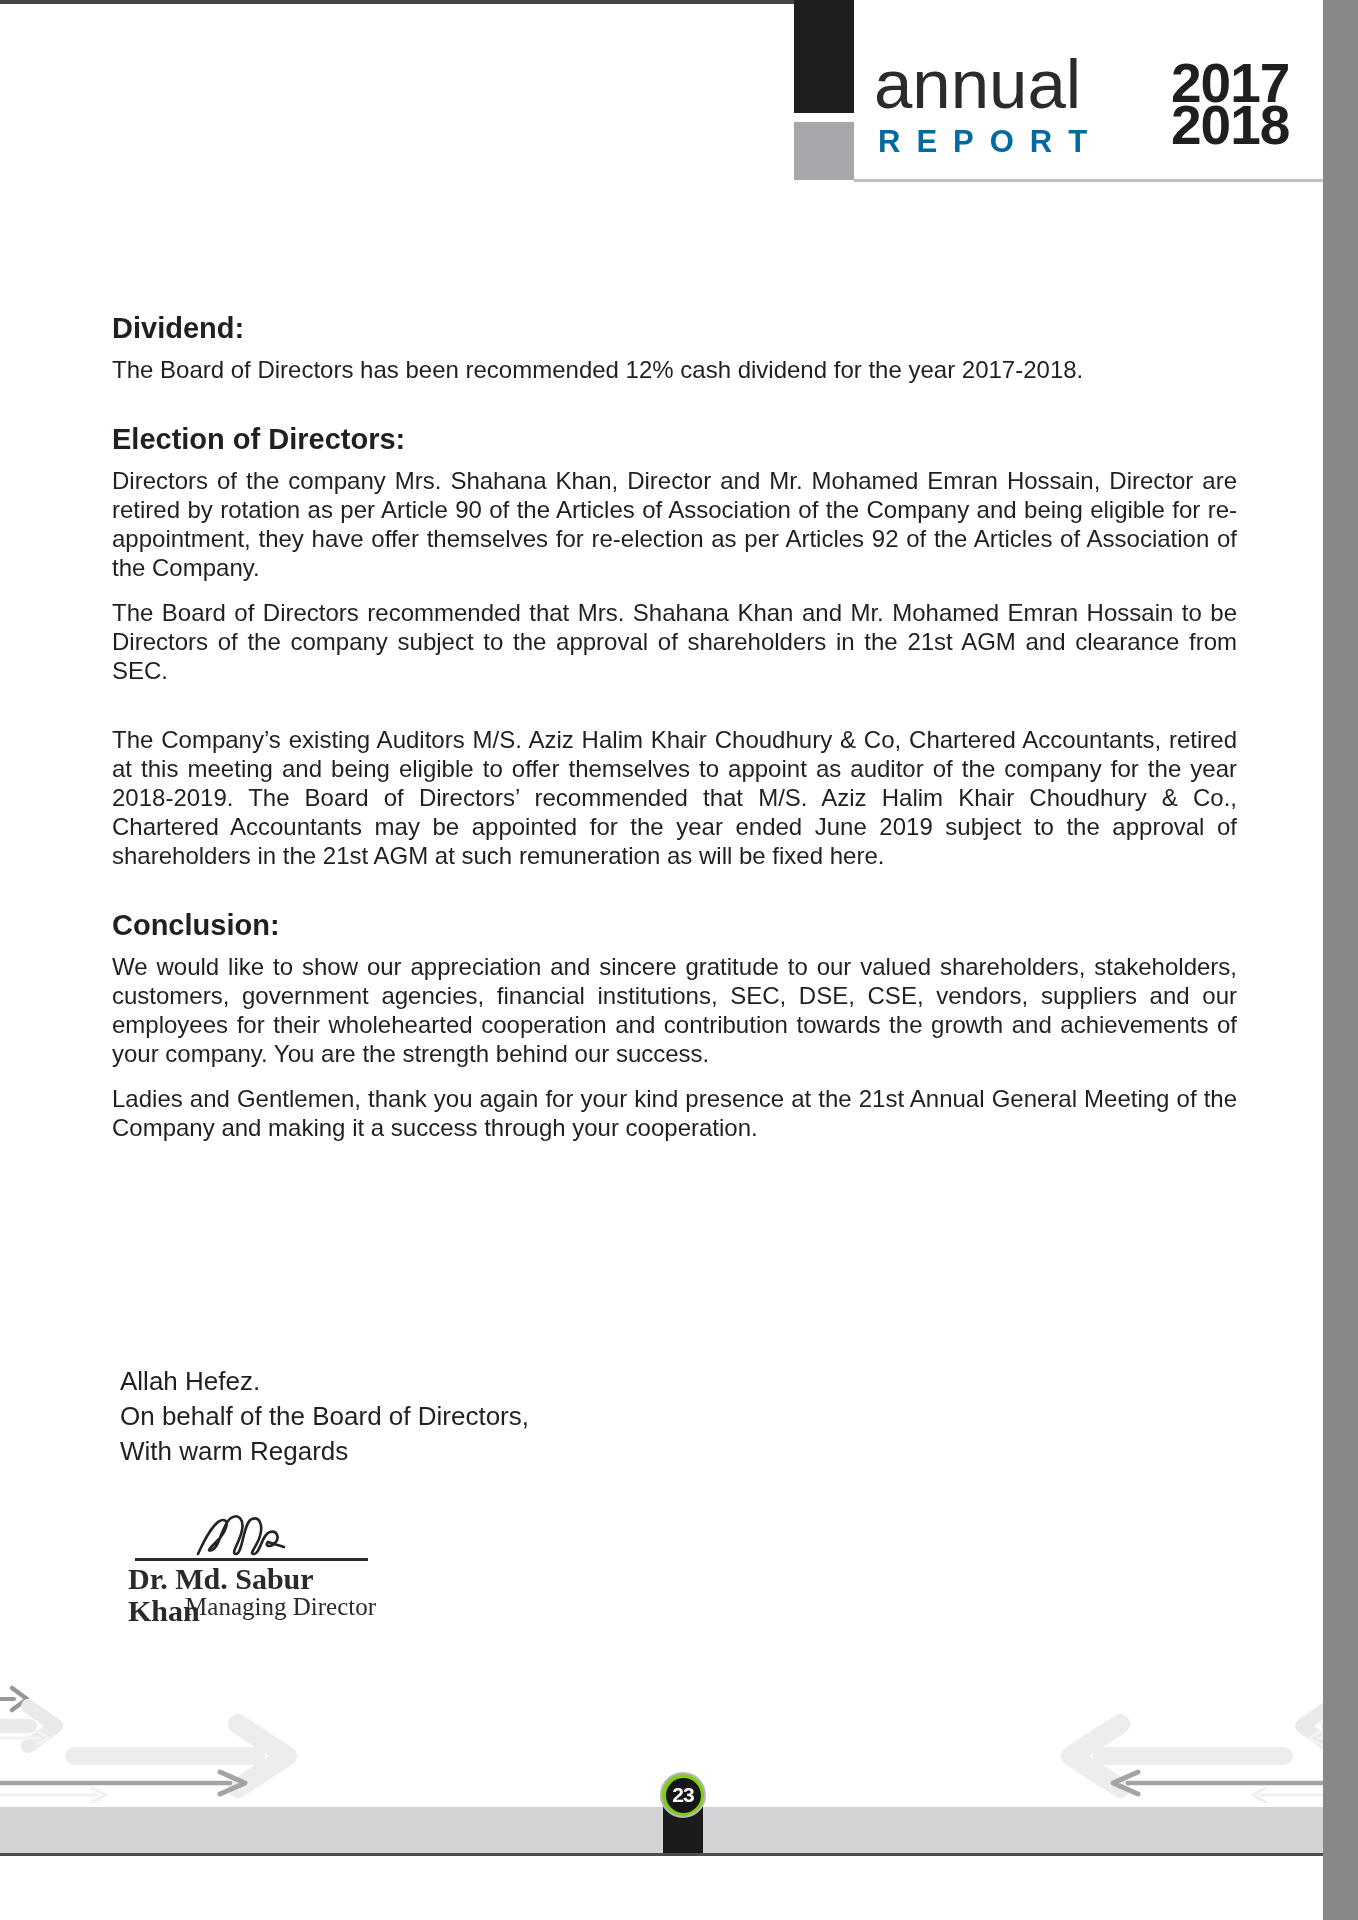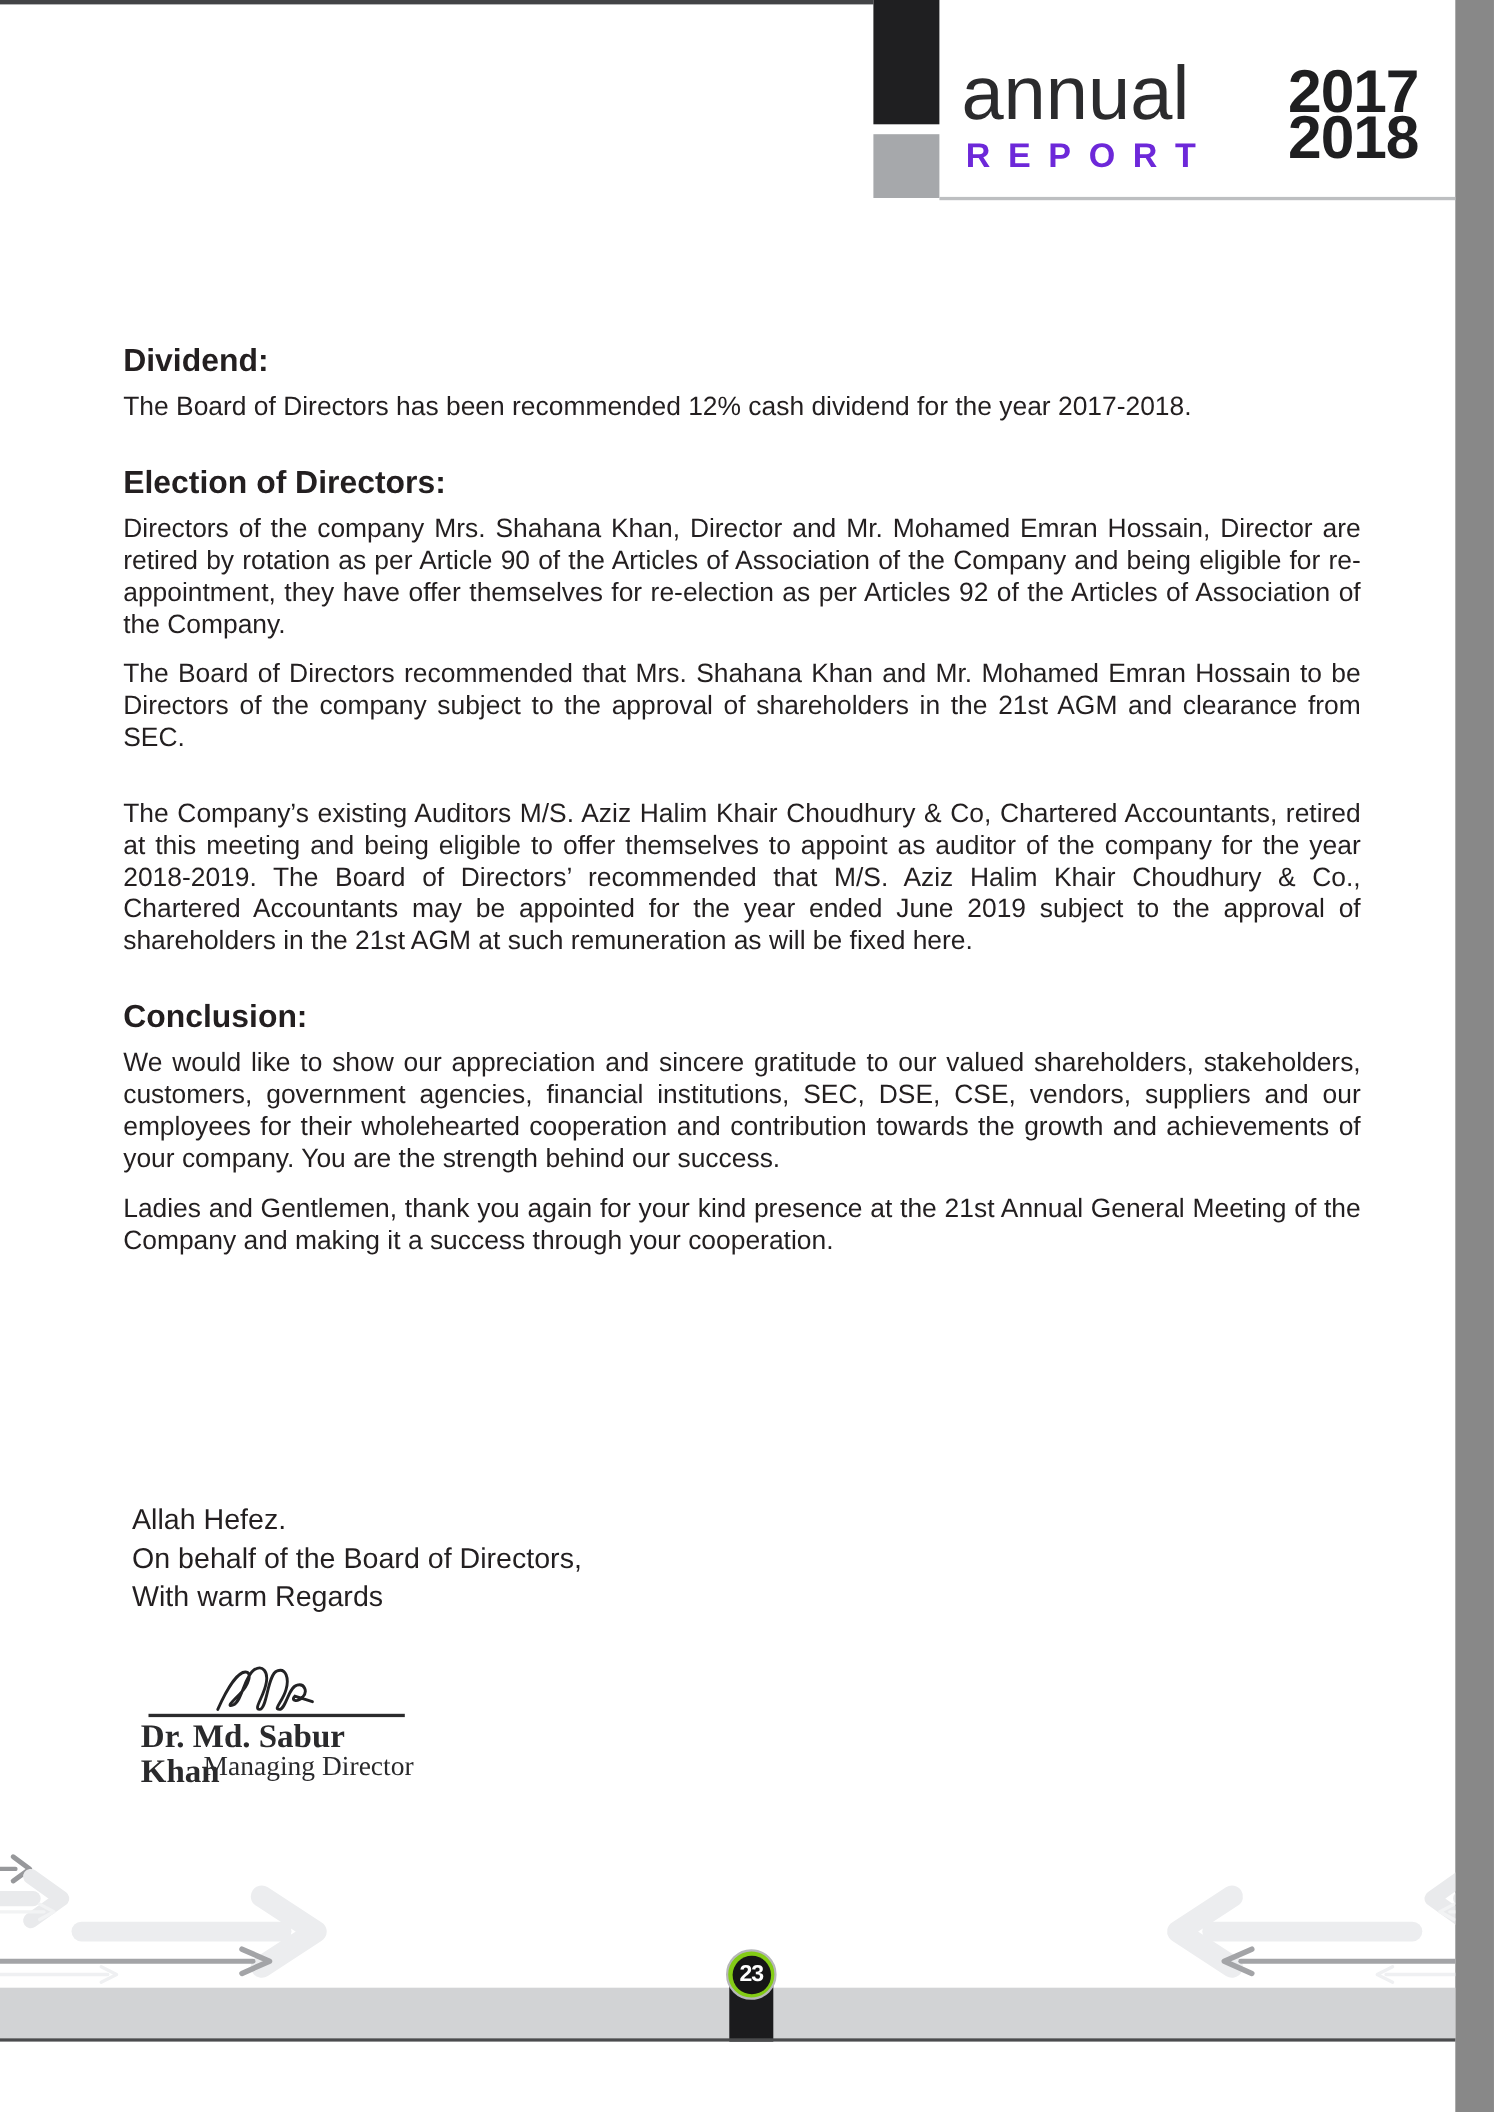--- a/index.html
+++ b/index.html
@@ -24,7 +24,7 @@
   .logo-report{
     position:absolute;left:878px;top:126px;
     font-size:31px;line-height:31px;font-weight:bold;
-    letter-spacing:16px;color:#6d28d9;text-align:center;
+    letter-spacing:16px;color:#0369a1;text-align:center;
   }
   .logo-years{
     position:absolute;left:1171px;top:62px;

